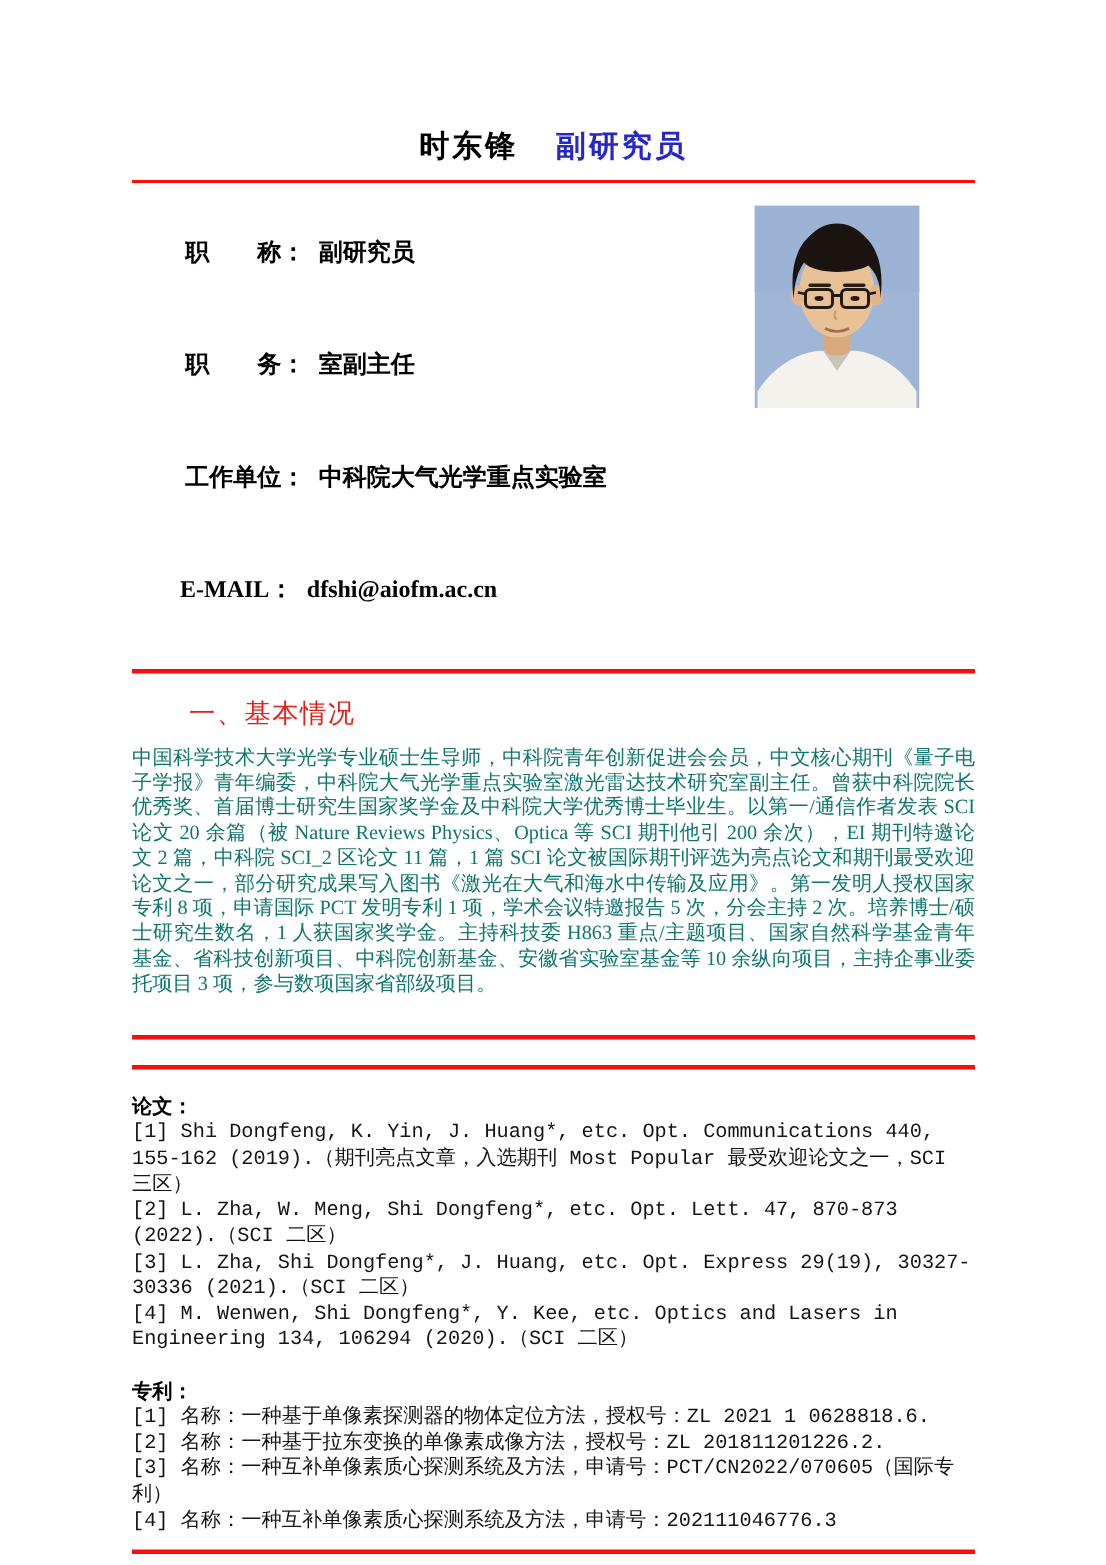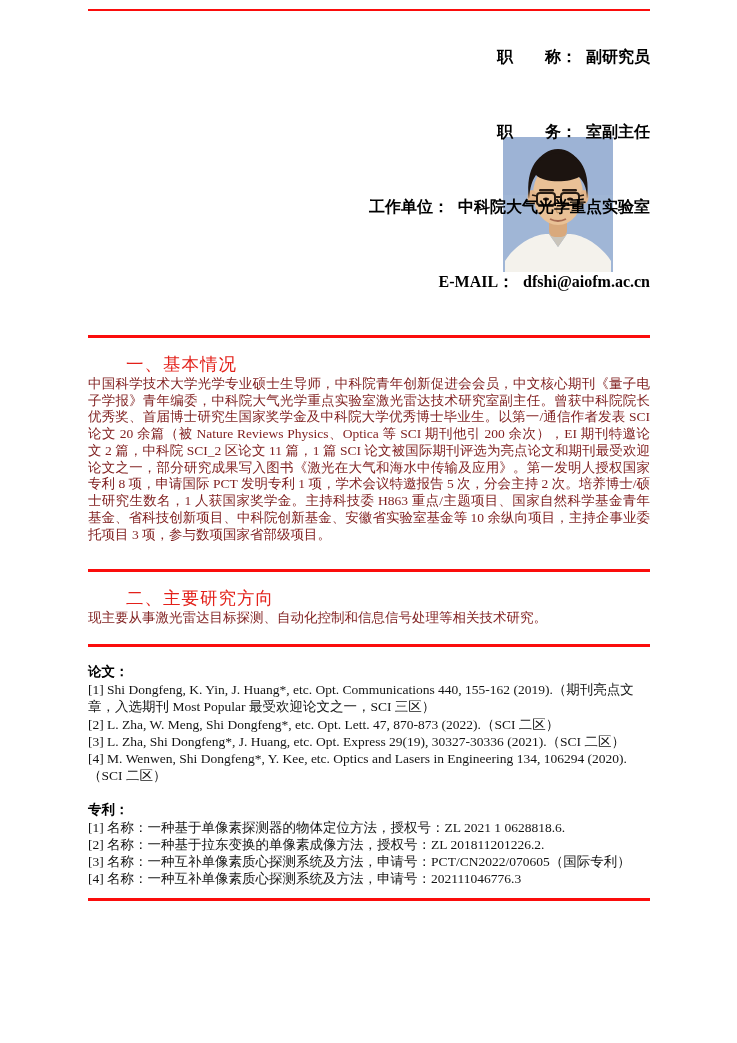--- a/index.html
+++ b/index.html
@@ -126,6 +126,10 @@
 
   <div class="content">
 
+    <div class="doc-title">
+      <span class="name">时东锋</span>
+      <span class="role">副研究员</span>
+    </div>
     <div class="rule"></div>
 
     <div class="info">

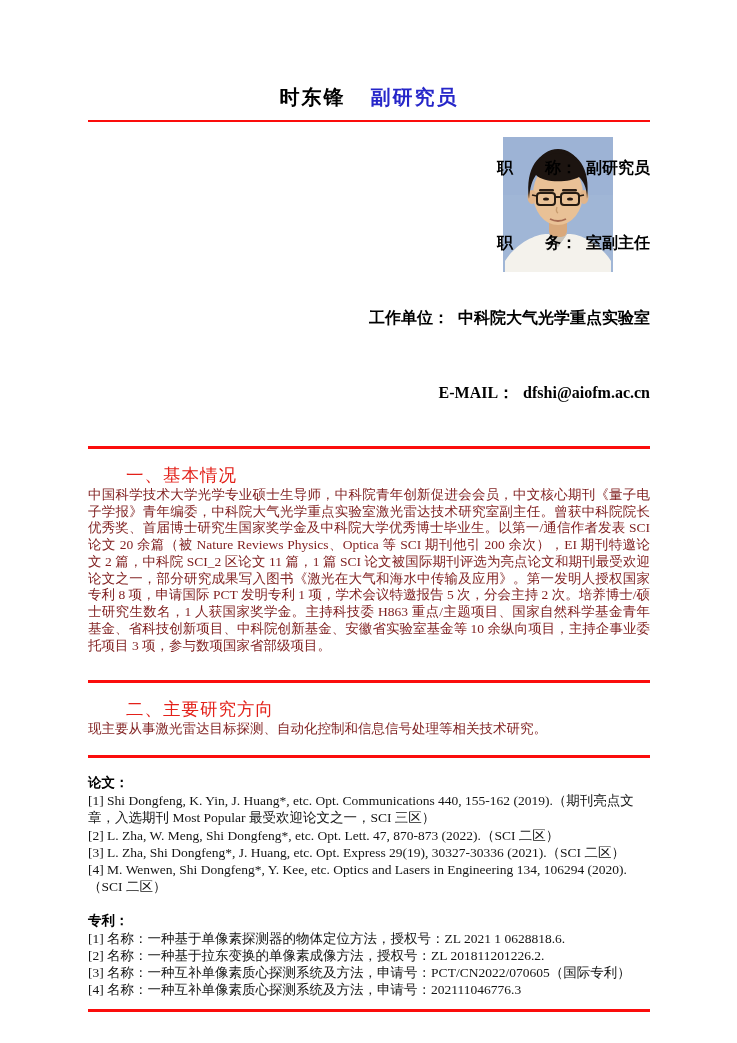--- a/index.html
+++ b/index.html
@@ -41,7 +41,6 @@
     font-family:"Liberation Sans","DejaVu Sans",sans-serif;
     color:#000;
     white-space:pre;
-    text-align:right;
   }
   .info-row.serif { font-family:Liberation Serif, serif; }
   .info-row .value { margin-left:9px; }

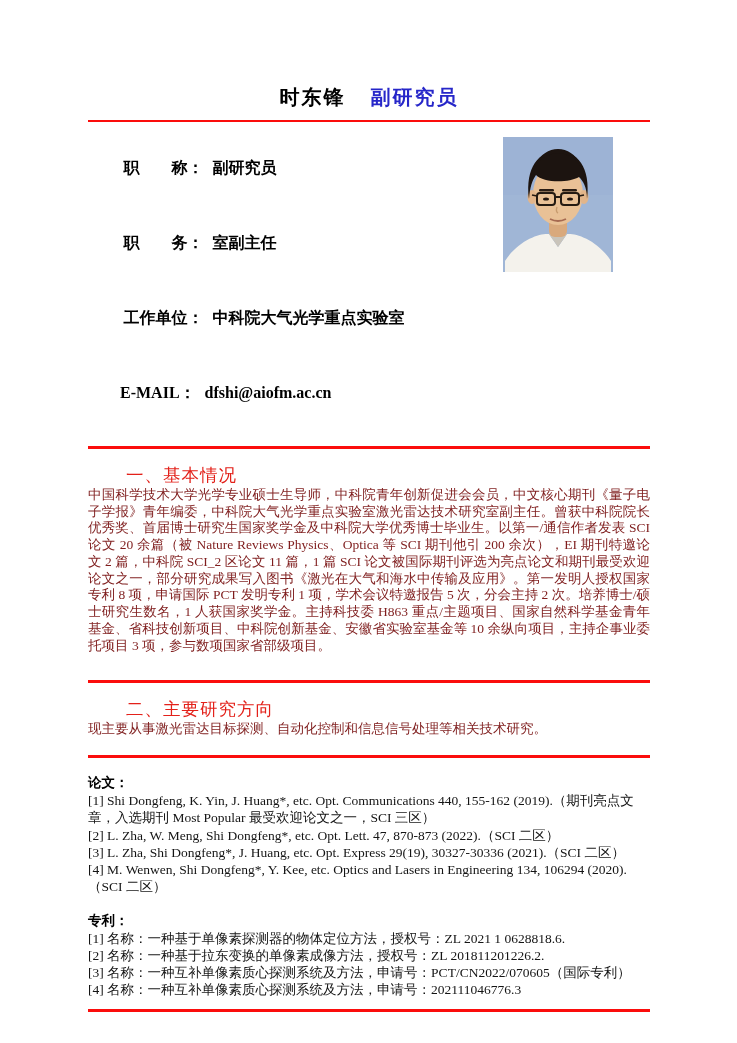--- a/index.html
+++ b/index.html
@@ -64,11 +64,11 @@
     letter-spacing:1px;
   }
   .body-text {
-    margin-top:0;
+    margin-top:10px;
     font-size:13.5px;
     line-height:1.24;
     text-align:justify;
-    color:#7f1d1d;
+    color:#0f766e;
   }
   .pub-label {
     margin-top:16px;

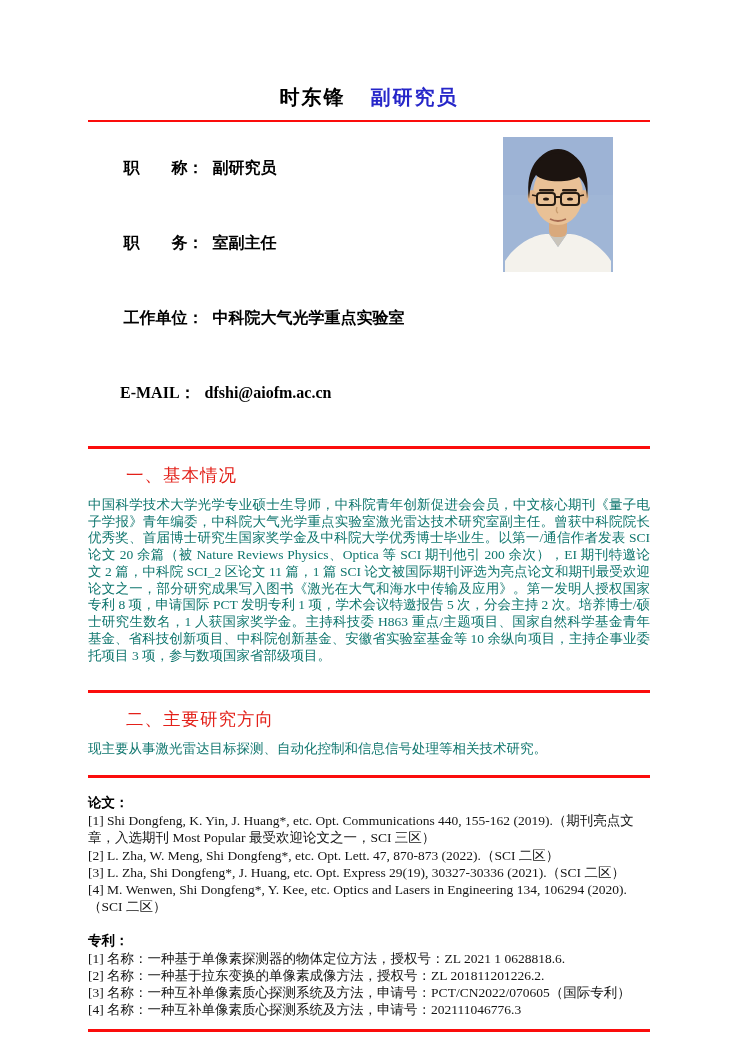--- a/index.html
+++ b/index.html
@@ -153,10 +153,6 @@
     </section>
 
     <div class="divider d3"></div>
-    <section>
-      <div class="section-heading">二、主要研究方向</div>
-      <div class="body-text">现主要从事激光雷达目标探测、自动化控制和信息信号处理等相关技术研究。</div>
-    </section>
 
     <div class="divider d4"></div>
     <section>

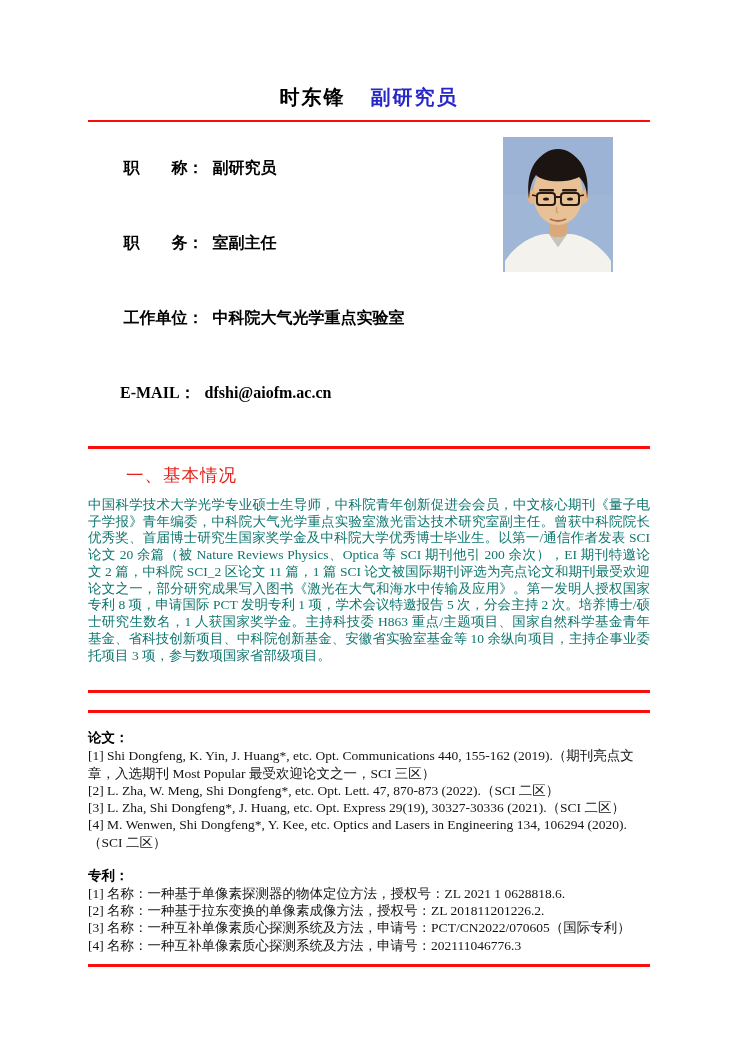--- a/index.html
+++ b/index.html
@@ -81,6 +81,7 @@
     line-height:1.28;
     text-align:left;
     color:#141414;
+    font-family:Liberation Mono, monospace;
   }
 </style>
 </head>

